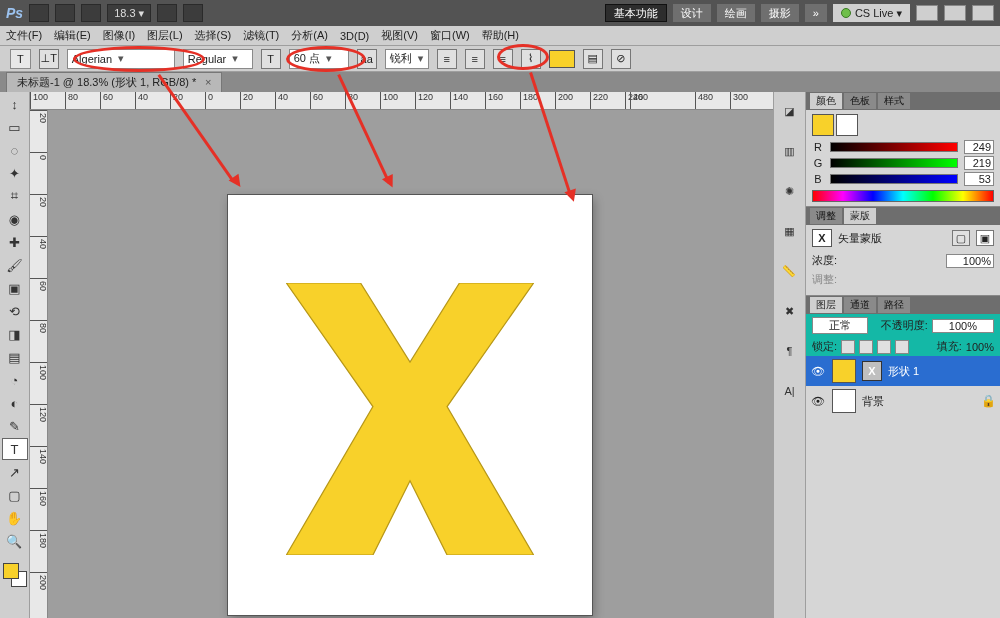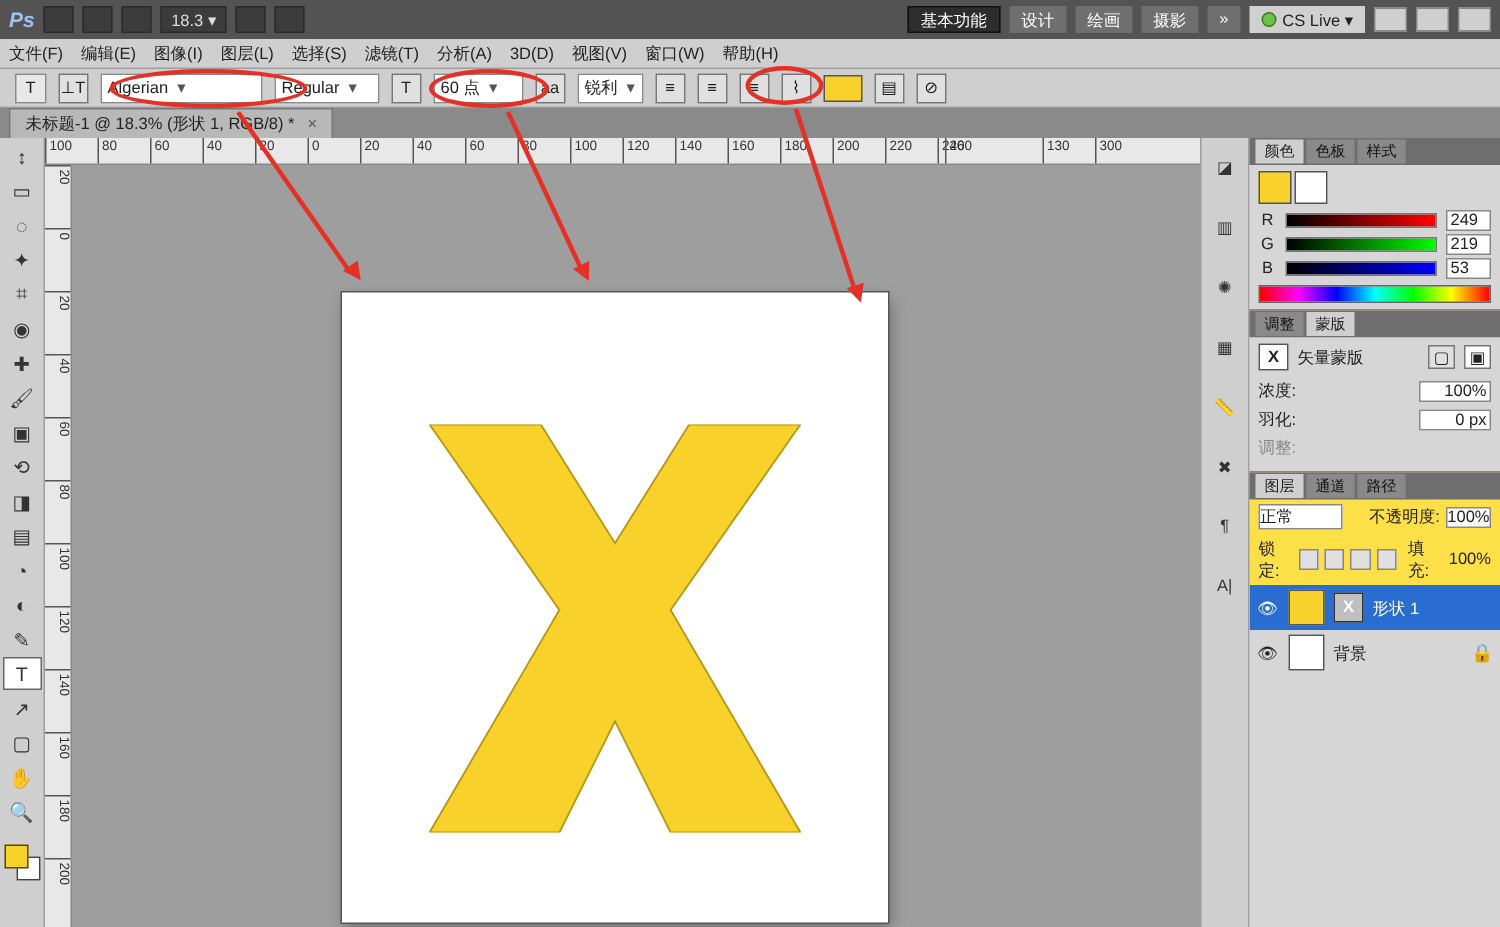--- a/index.html
+++ b/index.html
@@ -224,7 +224,7 @@
         <div class="tick" style="left: 560px;">220</div>
         <div class="tick" style="left: 595px;">240</div>
         <div class="tick" style="left: 600px;">260</div>
-        <div class="tick" style="left: 665px;">130</div>
+        <div class="tick" style="left: 665px;">480</div>
         <div class="tick" style="left: 700px;">300</div>
       </div>
     <div id="canvas-row">

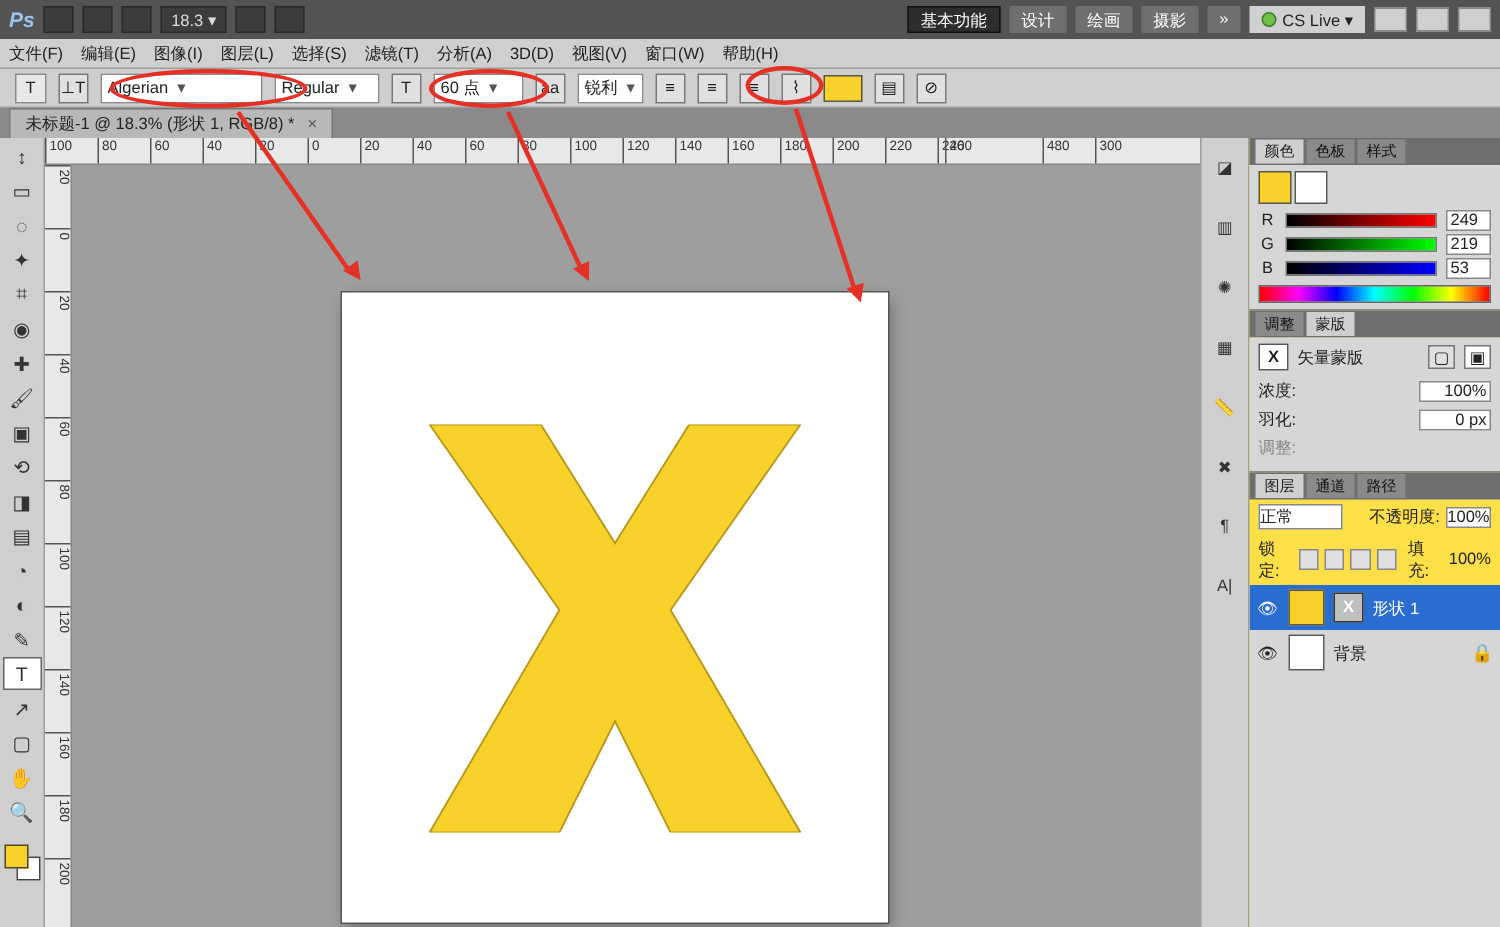--- a/index.html
+++ b/index.html
@@ -65,7 +65,7 @@
   #rightstrip .ric { width:22px; height:22px; display:flex; align-items:center; justify-content:center; color:#333; }
 
   
-  #panels { width:168px; background:#fde047; border-left:1px solid #9e9e9e; flex:none; display:flex; flex-direction:column; }
+  #panels { width:195px; background:#14b8a6; border-left:1px solid #9e9e9e; flex:none; display:flex; flex-direction:column; }
   .panel-tabs { background:#6e6e6e; height:18px; display:flex; align-items:center; gap:2px; padding:0 4px; }
   .panel-tab { background:#cfcfcf; padding:1px 6px; font-size:10px; color:#222; }
   .panel-tab.dim { background:#8a8a8a; color:#111; }

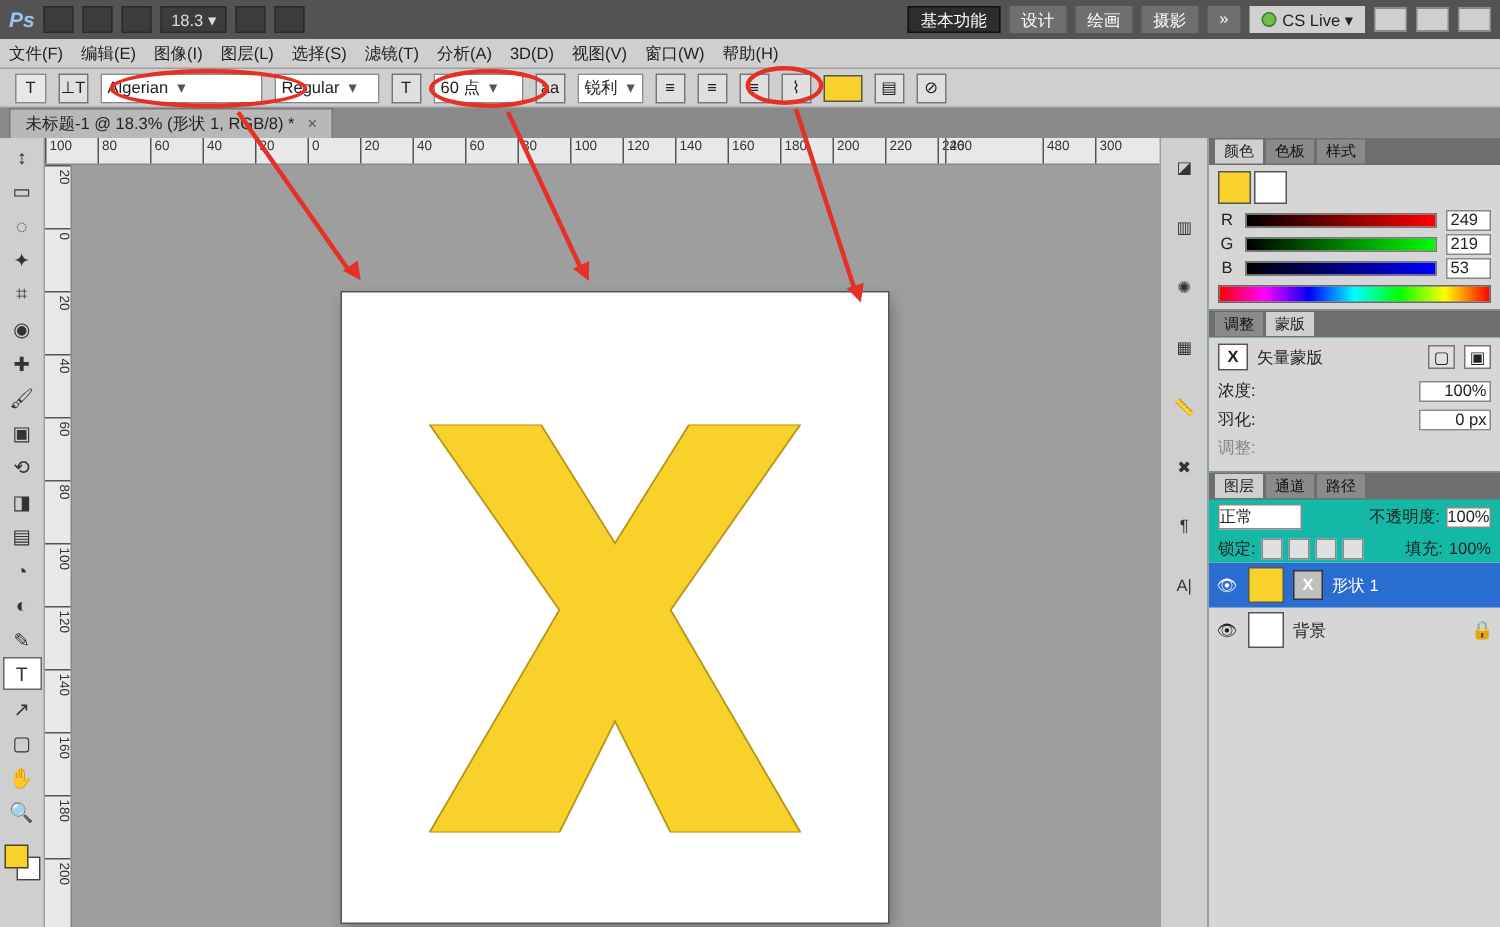--- a/index.html
+++ b/index.html
@@ -75,7 +75,7 @@
   .csl { display:flex; align-items:center; gap:6px; margin:2px 0; }
   .csl .lab { width:12px; text-align:center; color:#222; }
   .csl .bar { flex:1; height:10px; border:1px solid #777; }
-  .csl .val { width:30px; text-align:left; background:#fff; border:1px solid #888; padding:0 2px; }
+  .csl .val { width:30px; text-align:right; background:#fff; border:1px solid #888; padding:0 2px; }
   .spectrum { height:12px; margin-top:4px; background:linear-gradient(to right,red,magenta,blue,cyan,lime,yellow,red); border:1px solid #666; }
   .colswatch-row { display:flex; gap:2px; margin-bottom:4px; }
   .colswatch-row .sw { width:22px; height:22px; border:1px solid #555; }

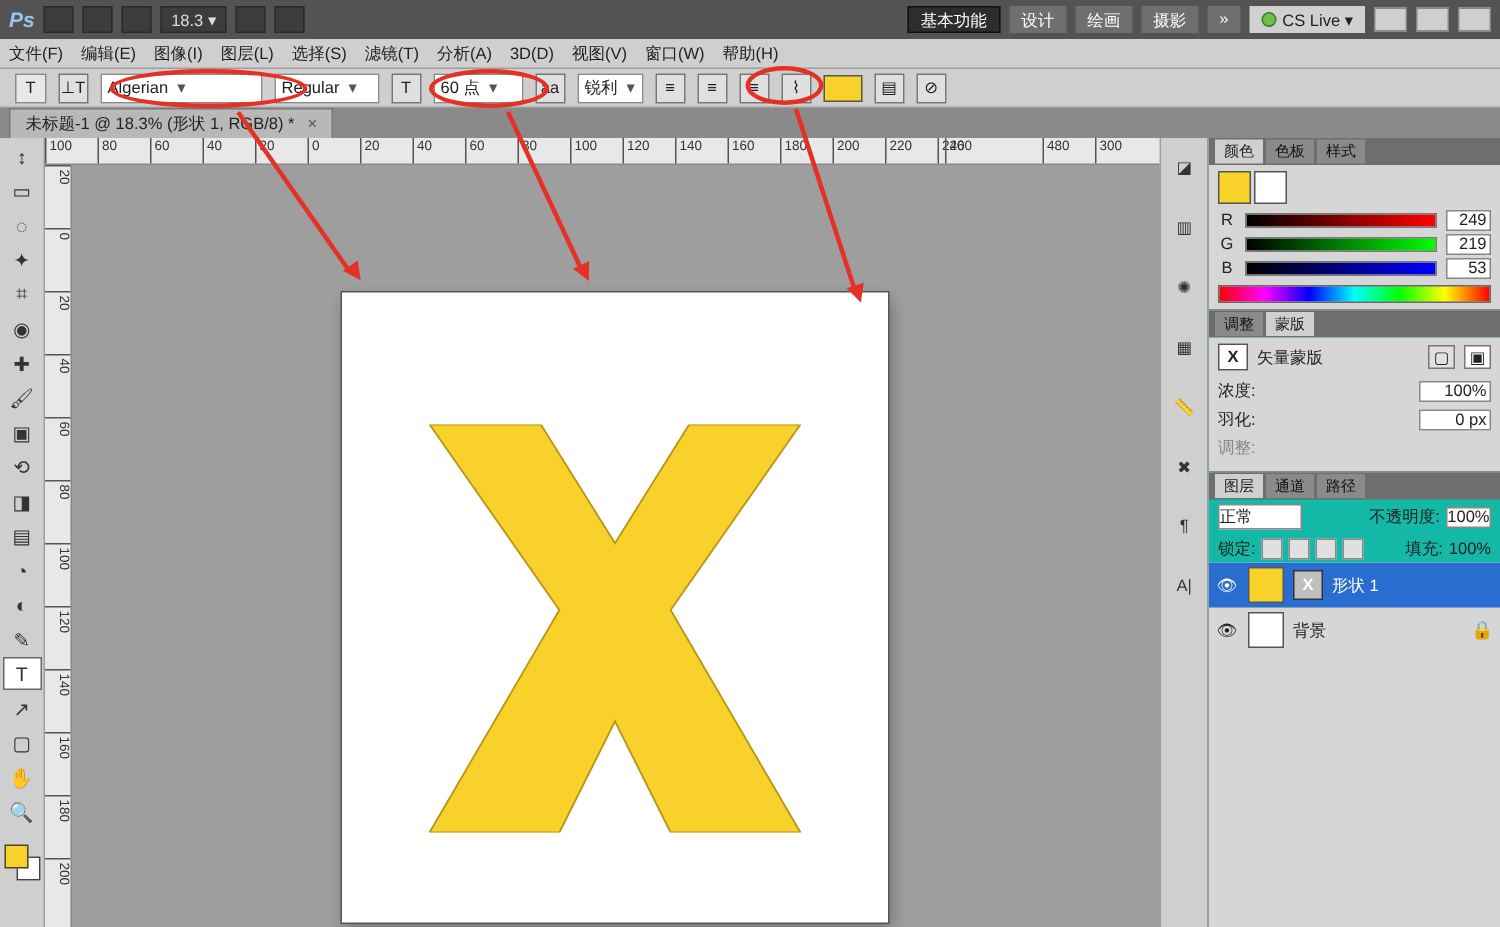--- a/index.html
+++ b/index.html
@@ -315,10 +315,6 @@
           <span class="input">100%</span>
         </div>
         <div class="field-row">
-          <span>羽化:</span>
-          <span class="input">0 px</span>
-        </div>
-        <div class="field-row">
             <span style="color:#888">调整:</span>
           </div>
       </div>

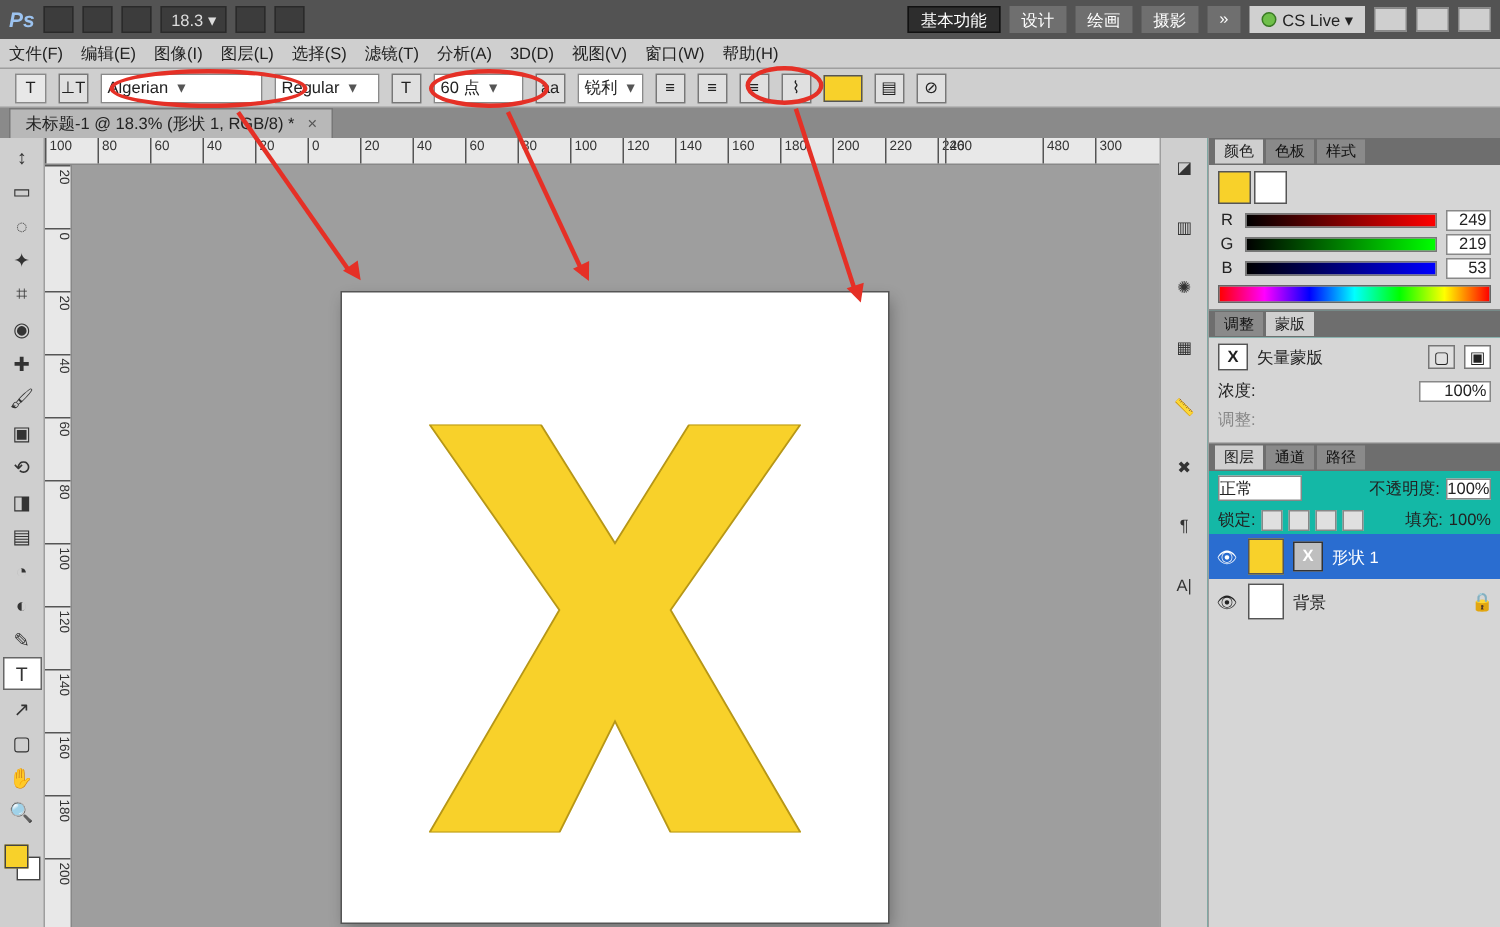--- a/index.html
+++ b/index.html
@@ -90,7 +90,7 @@
   
   #layerspanel { flex:1; display:flex; flex-direction:column; min-height:0;justify-content:space-between; }
   .layer-opts { padding:3px 6px; display:flex; align-items:center; gap:4px; font-size:10px; }
-  .layer-opts .sel { background:#fff; border:1px solid #888; padding:0 0; }
+  .layer-opts .sel { background:#fff; border:1px solid #888; padding:0 16px; }
   .lock-row { padding:2px 6px; display:flex; align-items:center; gap:4px; font-size:10px; }
   .lock-row .lic { width:14px; height:14px; border:1px solid #888; background:#e0e0e0; }
   .layer-list { flex:1; background:#d6d6d6; overflow:auto; }

